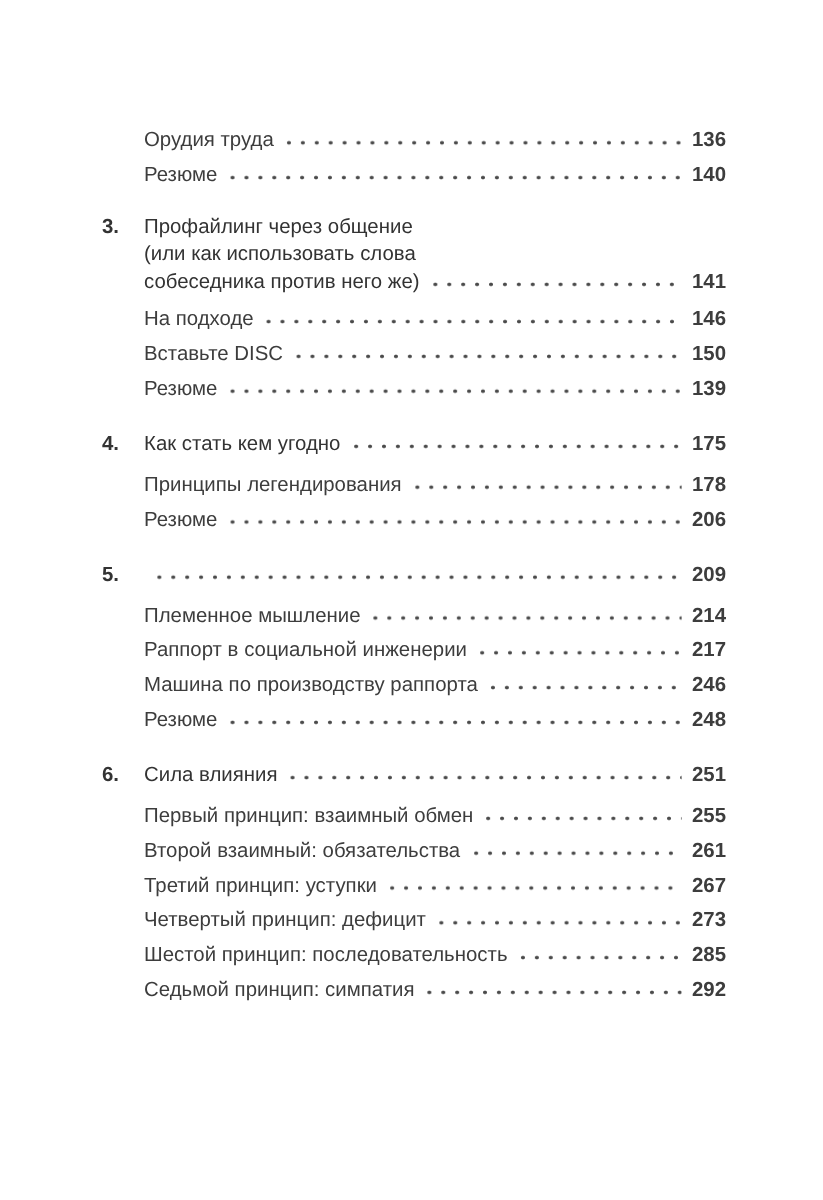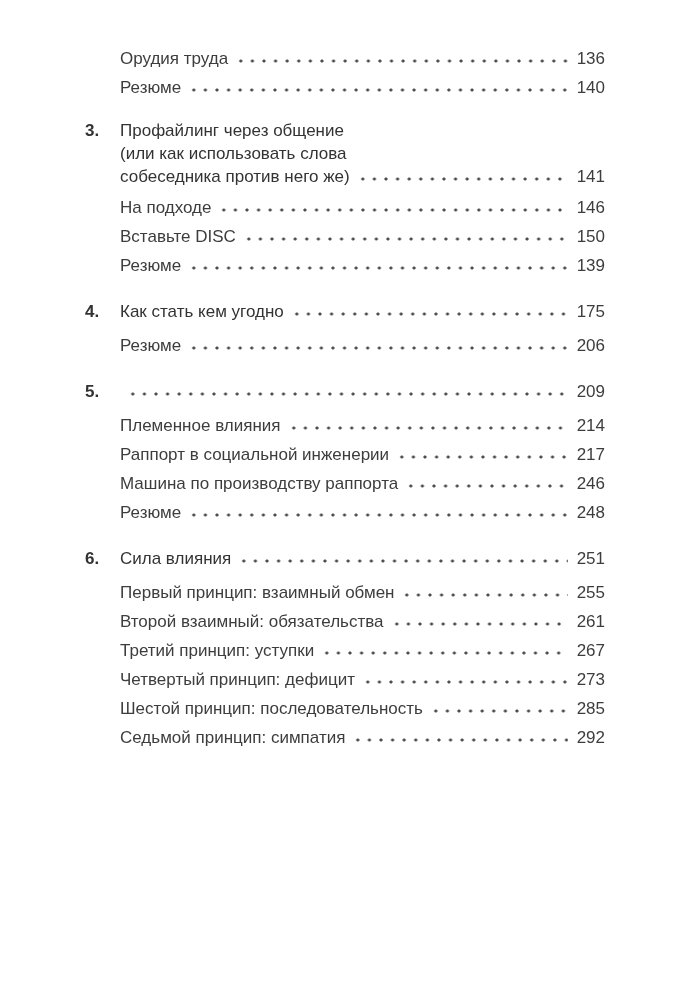--- a/index.html
+++ b/index.html
@@ -11,8 +11,7 @@
     overflow: hidden;
   }
   .toc {
-    padding: 36px 81px 0 85px;
-    margin-top: 8px;
+    padding: 102px 81px 0 85px;
   }
   .row {
     display: flex;

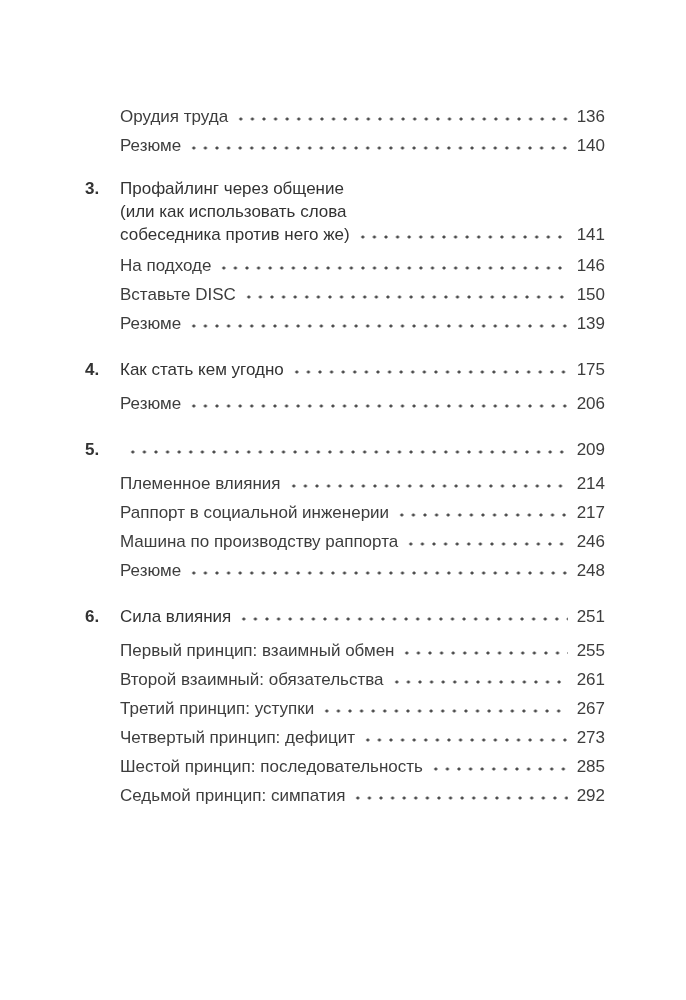--- a/index.html
+++ b/index.html
@@ -45,6 +45,7 @@
     flex: 0 0 auto;
     min-width: 30px;
     text-align: right;
+    font-weight: bold;
   }
   .chapter-block { margin-top: 17px; margin-bottom: 5px; }
   .chapter-block .row { line-height: 23px; }

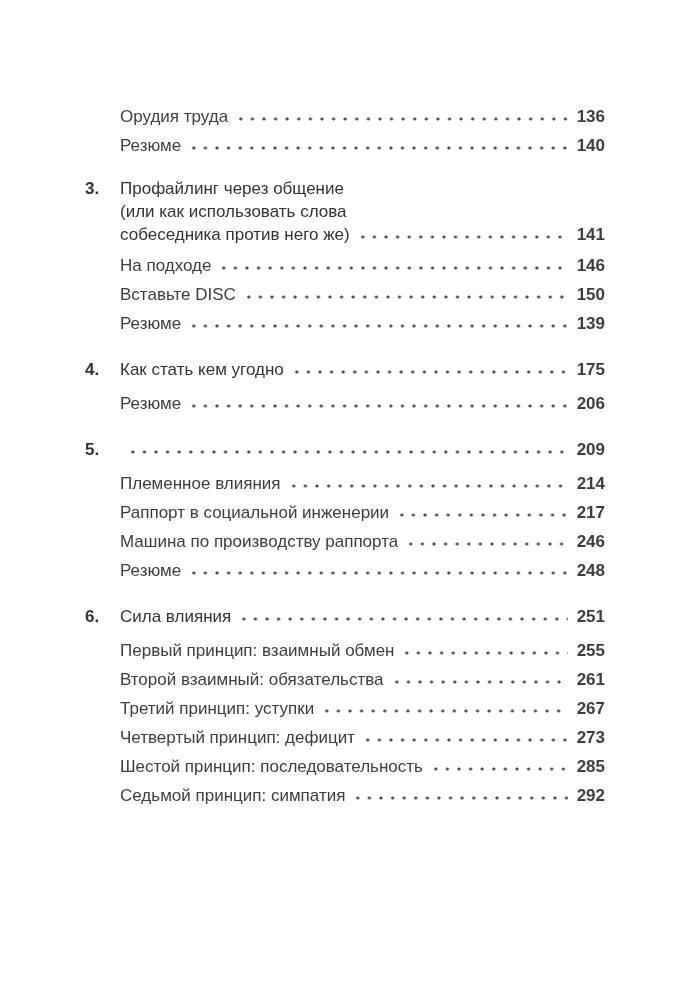--- a/index.html
+++ b/index.html
@@ -110,6 +110,11 @@
     <span class="pagenum">175</span>
   </div>
 
+  <div class="row sub">
+    <span class="label">Принципы легендирования</span>
+    <span class="leader"></span>
+    <span class="pagenum">178</span>
+  </div>
 
   <div class="row sub">
     <span class="label">Резюме</span>

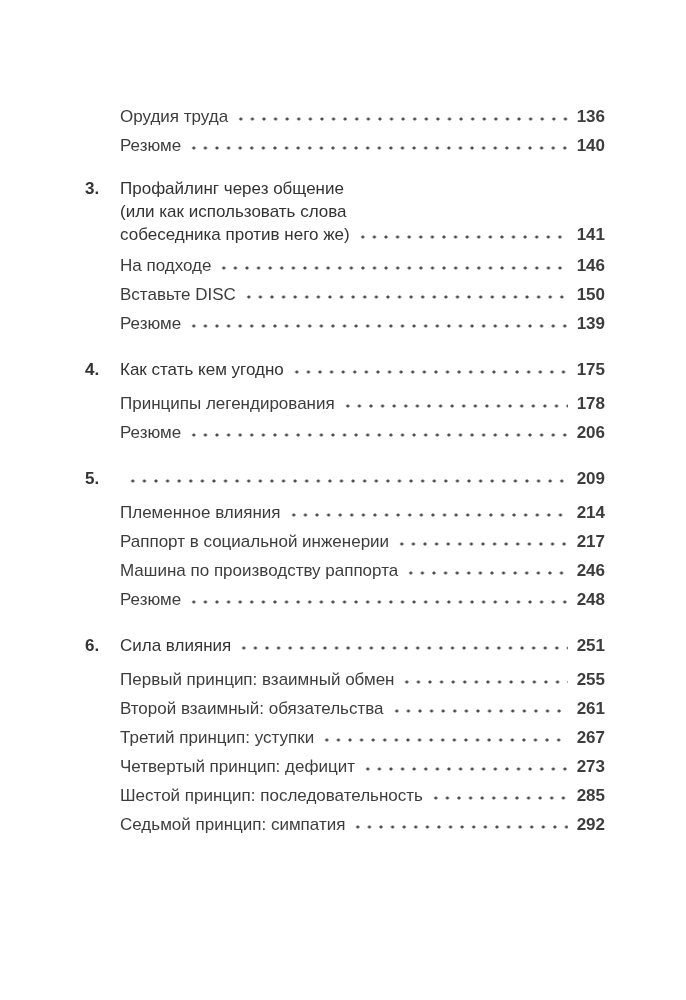--- a/index.html
+++ b/index.html
@@ -129,7 +129,7 @@
   </div>
 
   <div class="row sub">
-    <span class="label">Племенное влияния</span>
+    <span class="label">Племенное мышление</span>
     <span class="leader"></span>
     <span class="pagenum">214</span>
   </div>

